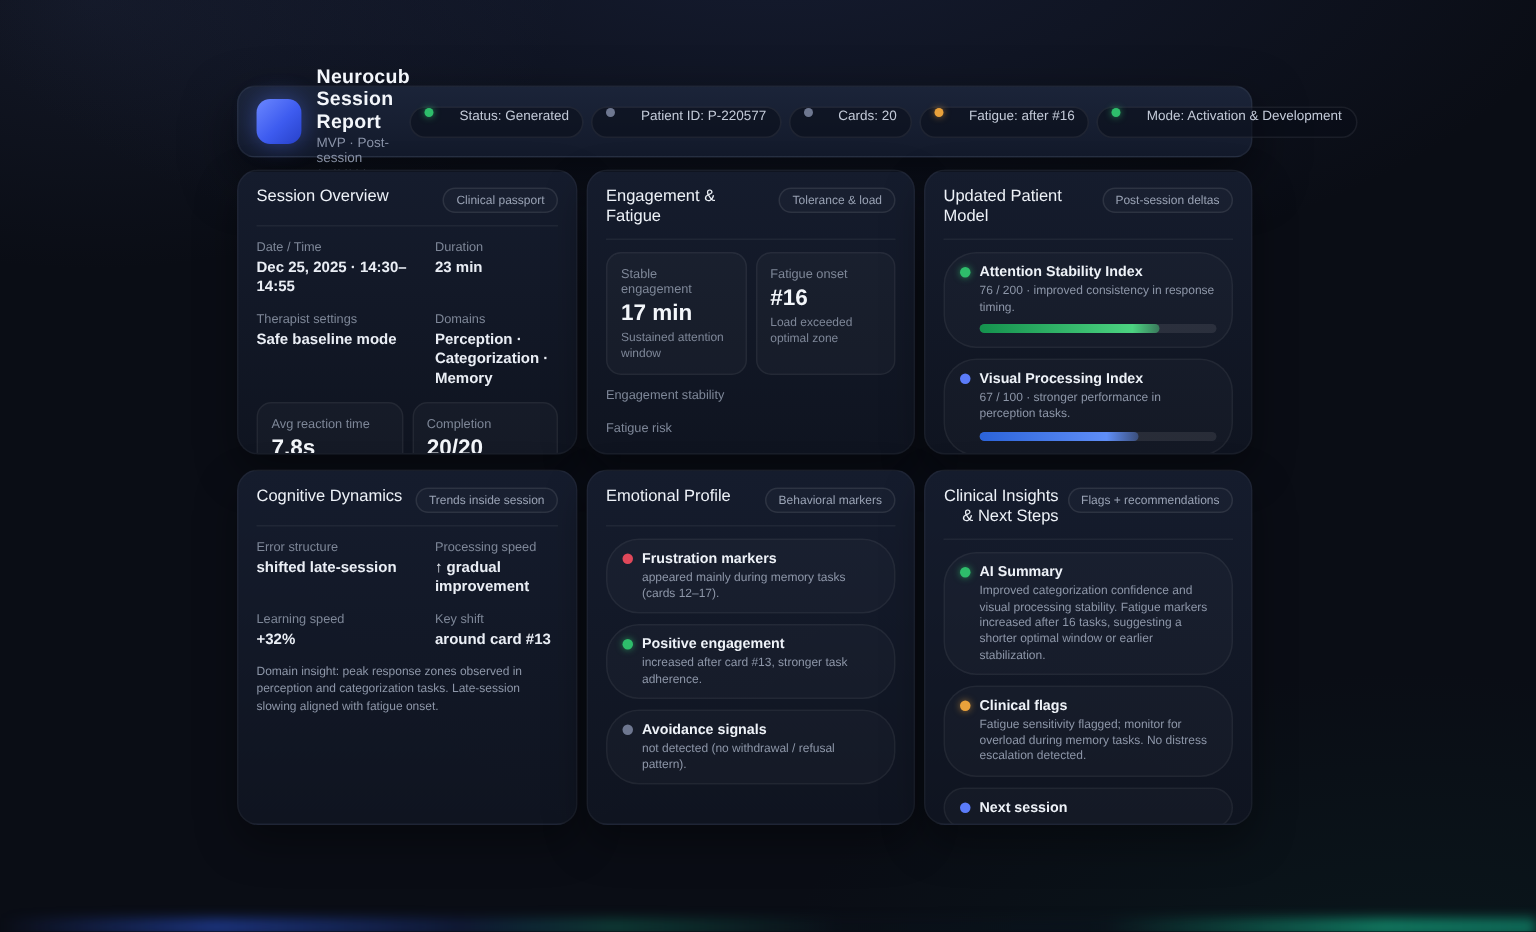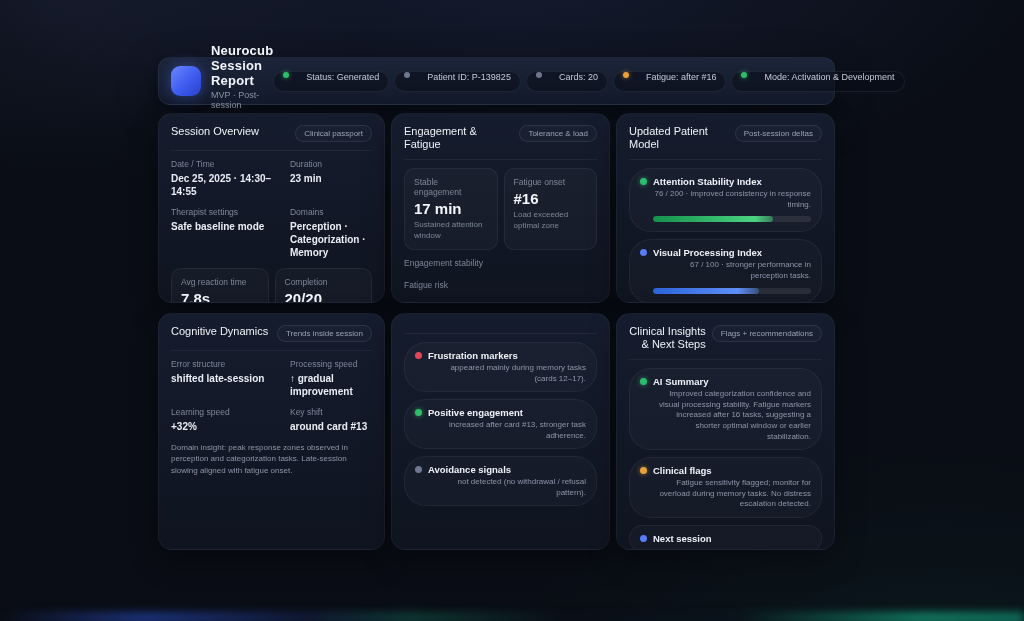--- a/index.html
+++ b/index.html
@@ -132,7 +132,7 @@
       </div>
       <div class="pill">
         <span class="dot gray"></span>
-        <span>Patient ID: P-139825</span>
+        <span>Patient ID: P-220577</span>
       </div>
       <div class="pill">
         <span class="dot gray"></span>

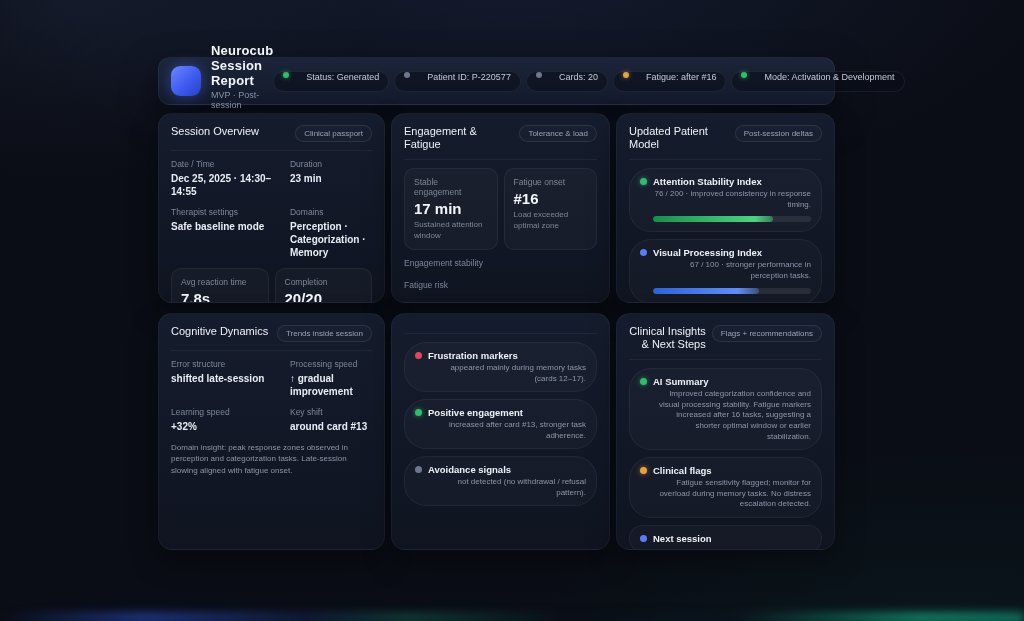--- a/index.html
+++ b/index.html
@@ -103,7 +103,7 @@
 
   .mrow {
     background:rgba(255,255,255,.025); border:1px solid rgba(255,255,255,.055);
-    border-radius:22px; padding:7px 10px; margin-bottom:7px;text-align:right;
+    border-radius:22px; padding:7px 10px; margin-bottom:7px;
   }
   .mhead { display:flex; align-items:center; gap:6px; }
   .mhead .dot { width:7px; height:7px; }

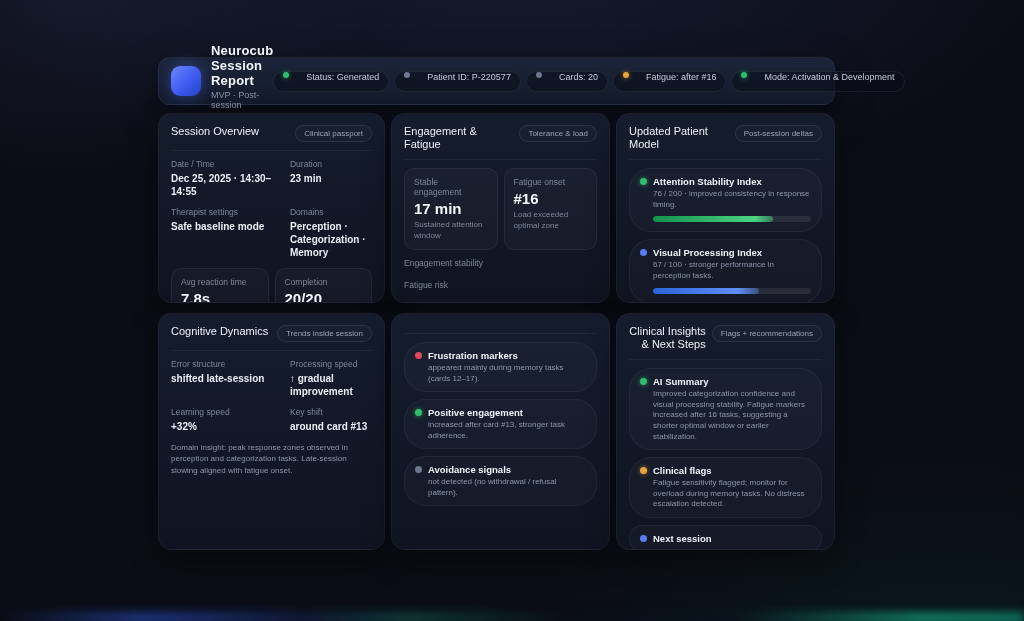--- a/index.html
+++ b/index.html
@@ -275,6 +275,10 @@
     </div>
 
     <div class="card">
+      <div class="chead">
+        <div class="ctitle">Emotional Profile</div>
+        <div class="cbadge">Behavioral markers</div>
+      </div>
       <div class="divider"></div>
       <div class="mrow">
         <div class="mhead">

